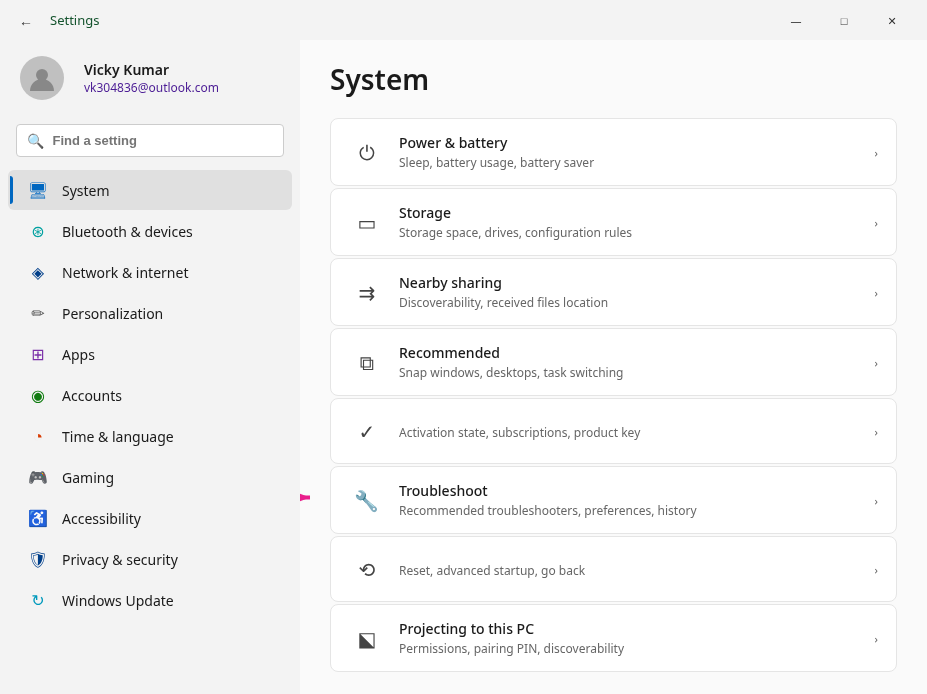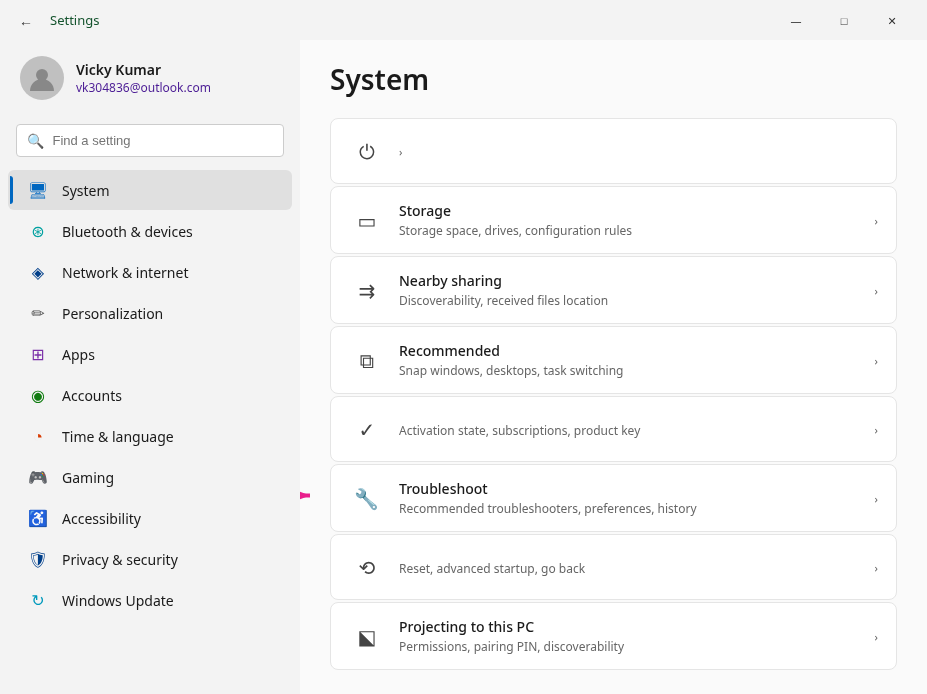--- a/index.html
+++ b/index.html
@@ -94,6 +94,7 @@
     .user-info {
       display: flex;
       flex-direction: column;
+      margin-left: 8px;
     }
     .user-name {
       font-size: 14px;

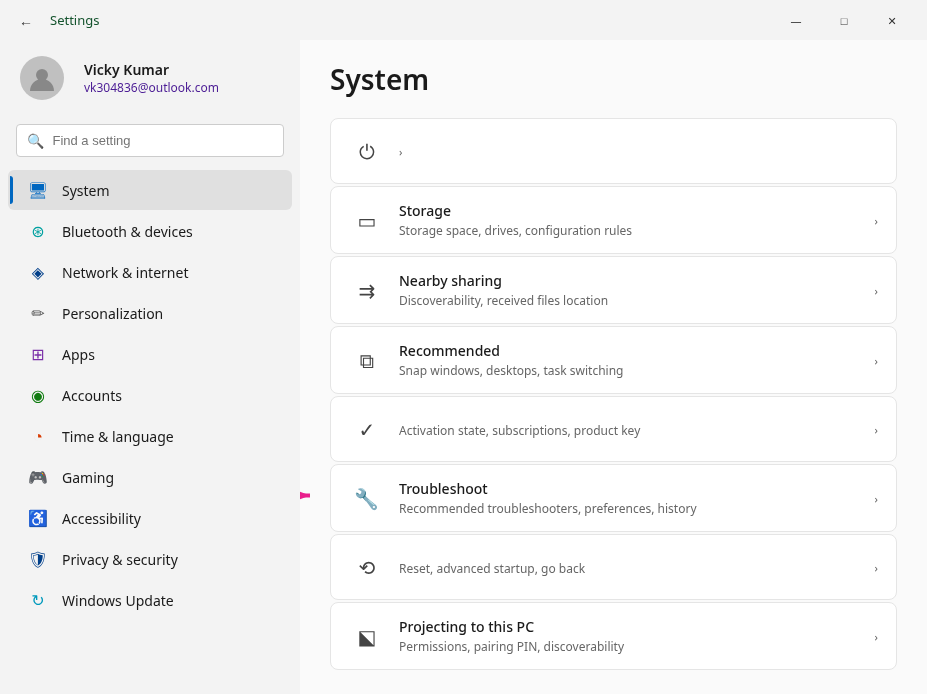--- a/index.html
+++ b/index.html
@@ -125,6 +125,7 @@
       background: transparent;
       width: 100%;
       color: #333;
+      font-weight: bold;
     }
     .search-icon-svg {
       font-size: 14px;

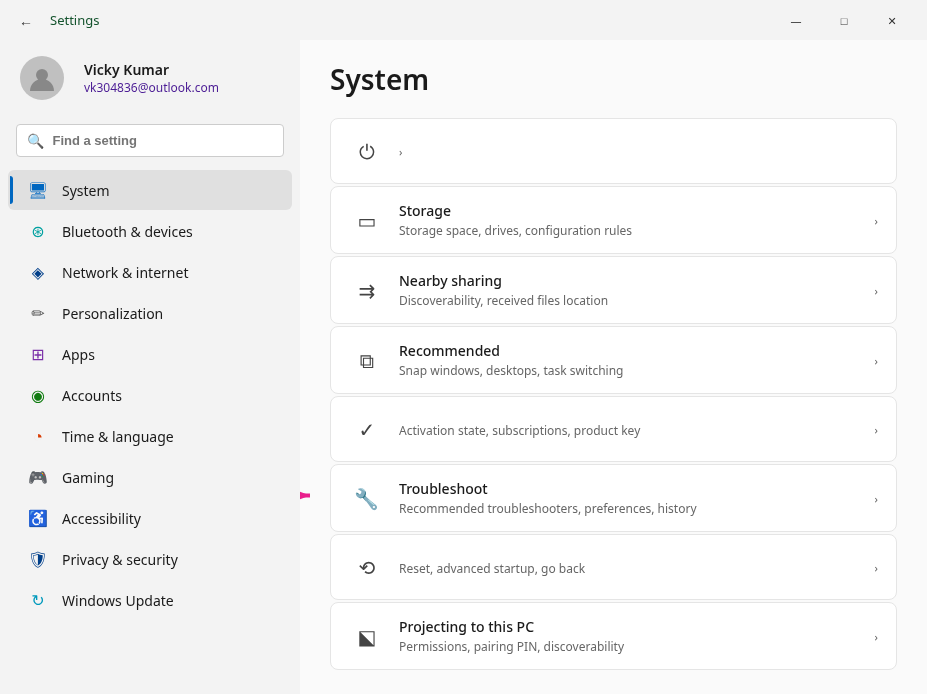--- a/index.html
+++ b/index.html
@@ -337,6 +337,10 @@
         <div class="settings-item">
 
     <div class="settings-item-icon">⏻</div>
+    <div class="settings-item-text">
+      <div class="settings-item-title">Power &amp; battery</div>
+      <div class="settings-item-subtitle">Sleep, battery usage, battery saver</div>
+    </div>
     <span class="settings-item-arrow">›</span>
   </div>
         <div class="settings-item">

